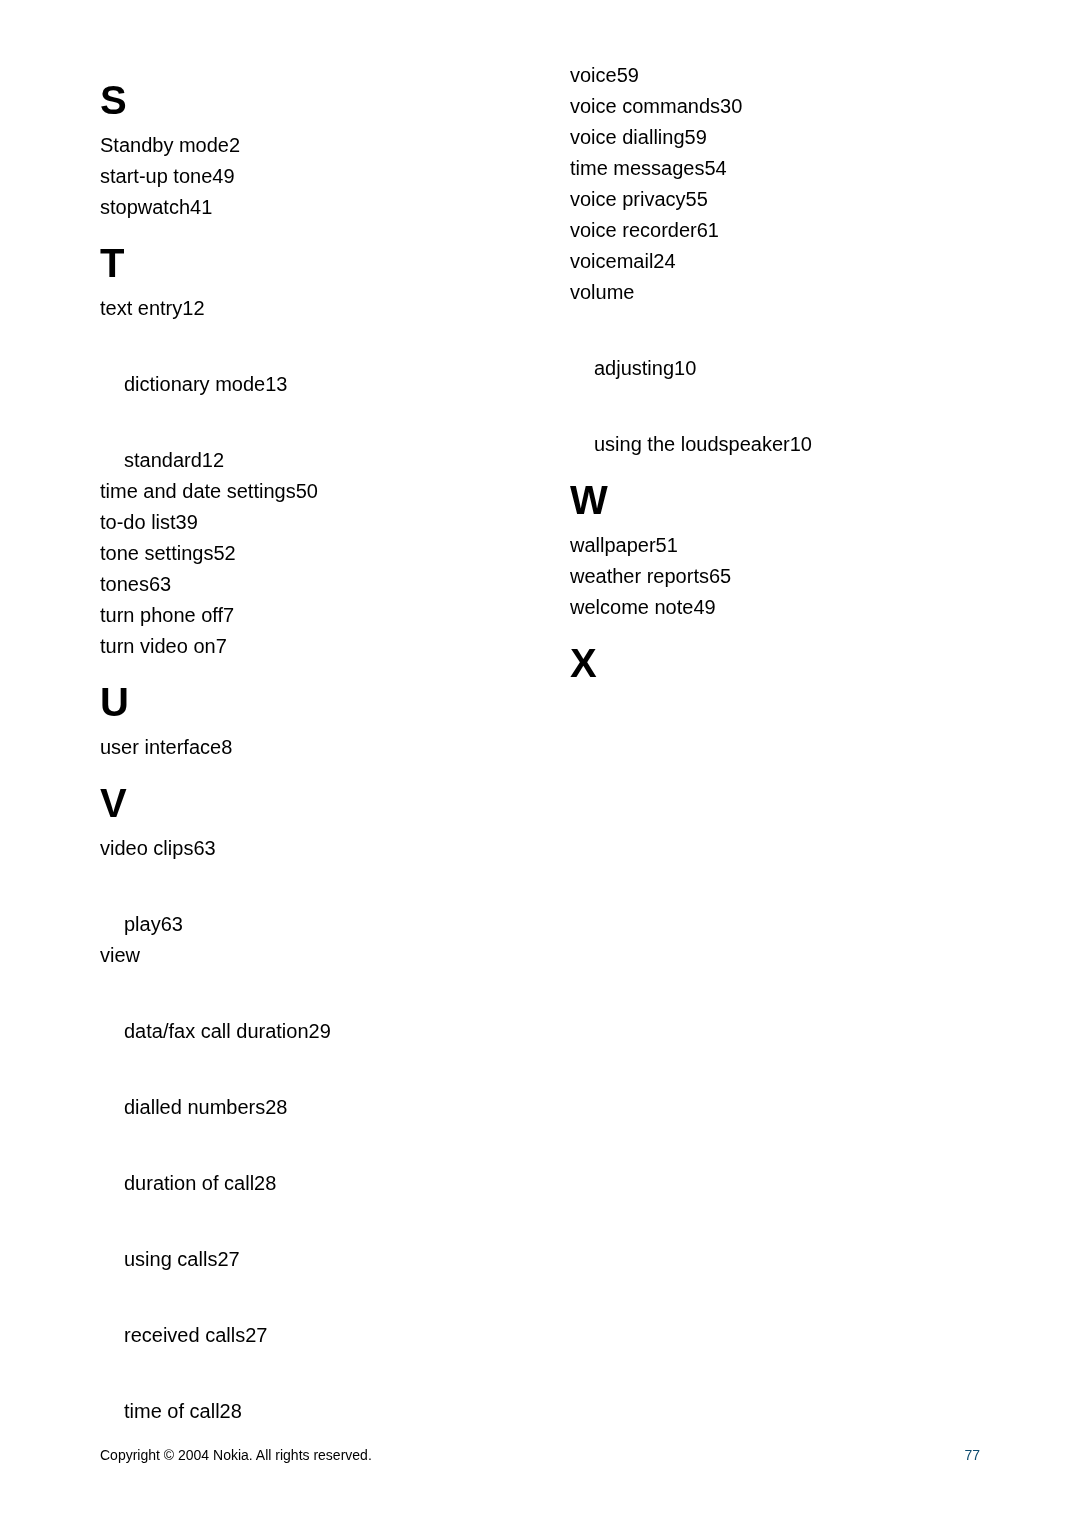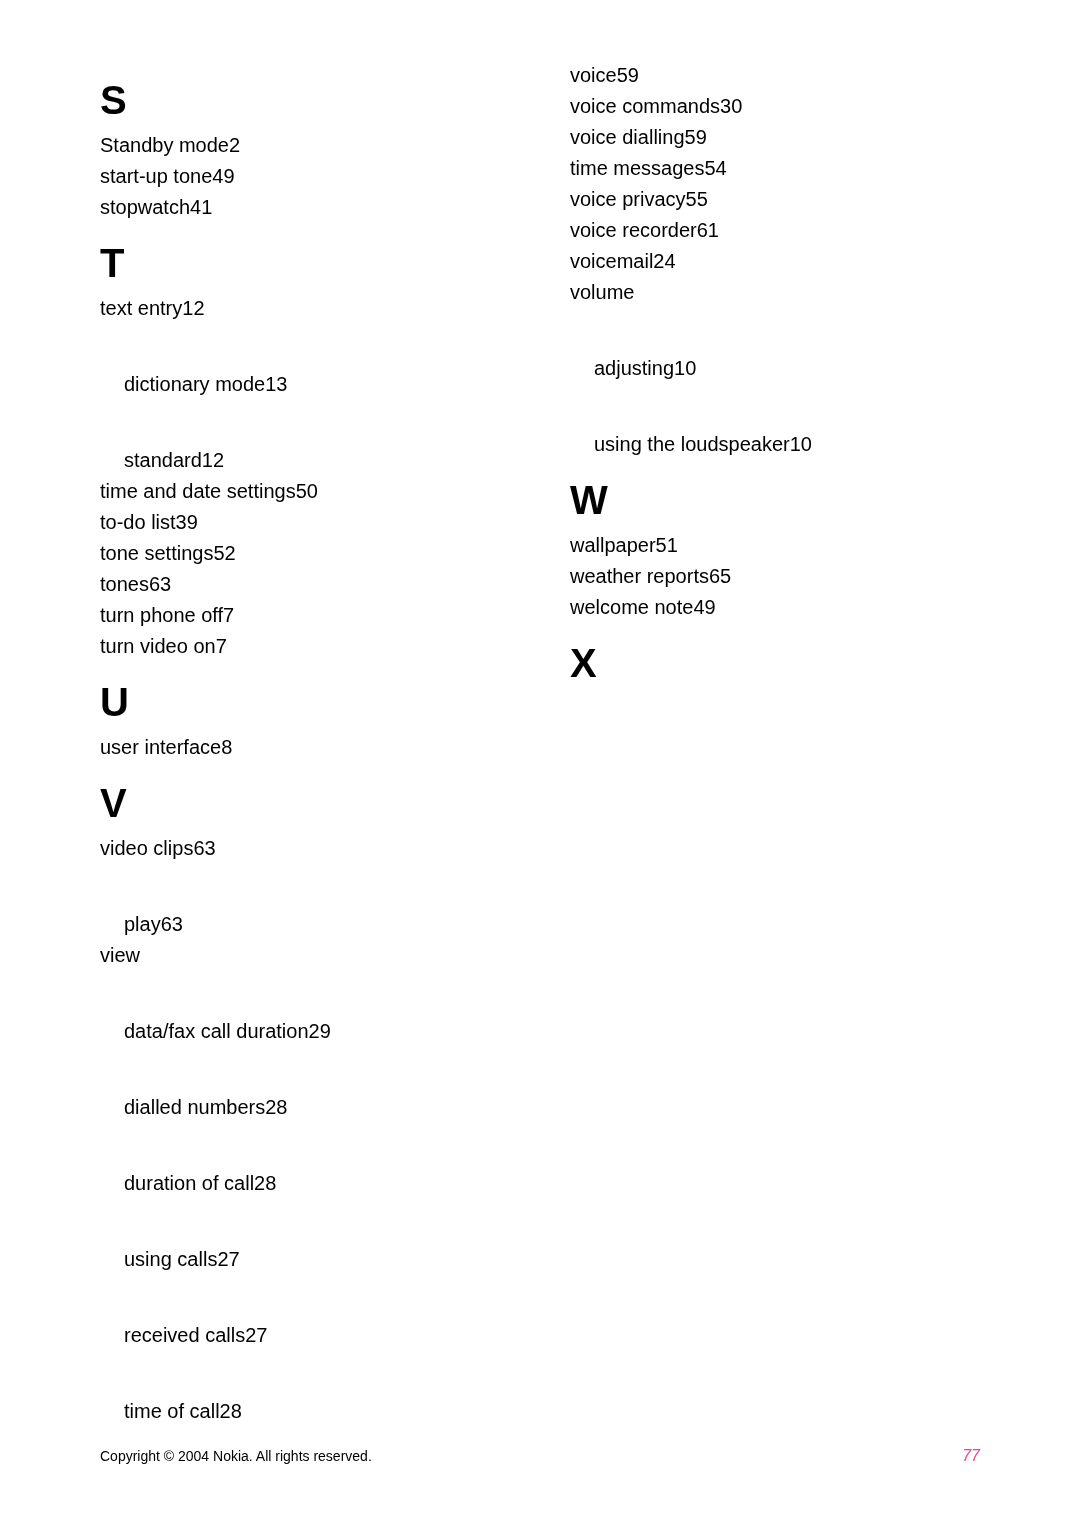--- a/index.html
+++ b/index.html
@@ -71,9 +71,8 @@
     }
 
     .footer-page {
-      font-size: 16px;
-      color: #ec4899;
-      font-style: italic;
+      font-size: 14px;
+      color: #0c4a6e;
     }
   </style>
 </head>

